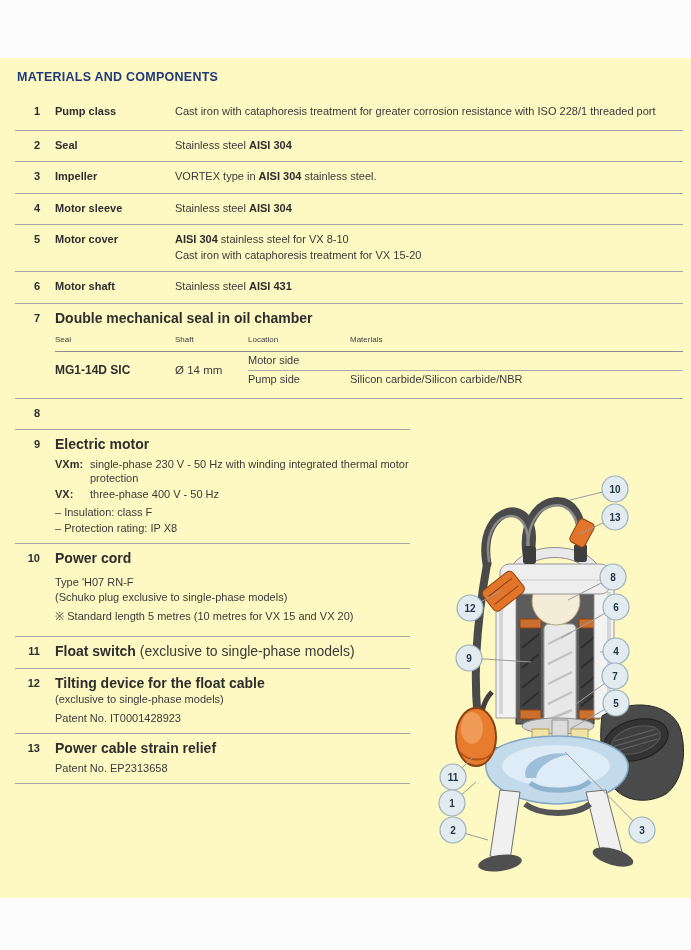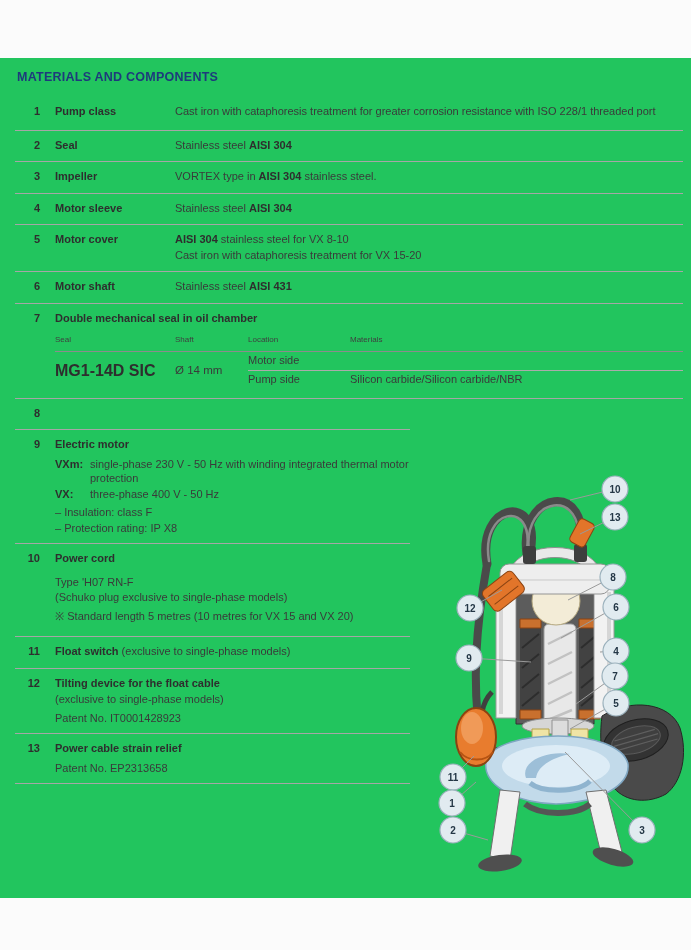--- a/index.html
+++ b/index.html
@@ -3,7 +3,7 @@
 <meta charset="utf-8">
 <style>
   html,body{margin:0;padding:0;background:#ffffff;}
-  .page{position:relative;width:691px;height:950px;background:#22c55e;overflow:hidden;
+  .page{position:relative;width:691px;height:950px;background:#fef9c3;overflow:hidden;
         font-family:"Liberation Sans",sans-serif;color:#3a3a3a;}
   .band{position:absolute;left:0;width:691px;background:#fbfbfb;}
   .band.top{top:0;height:58px;}

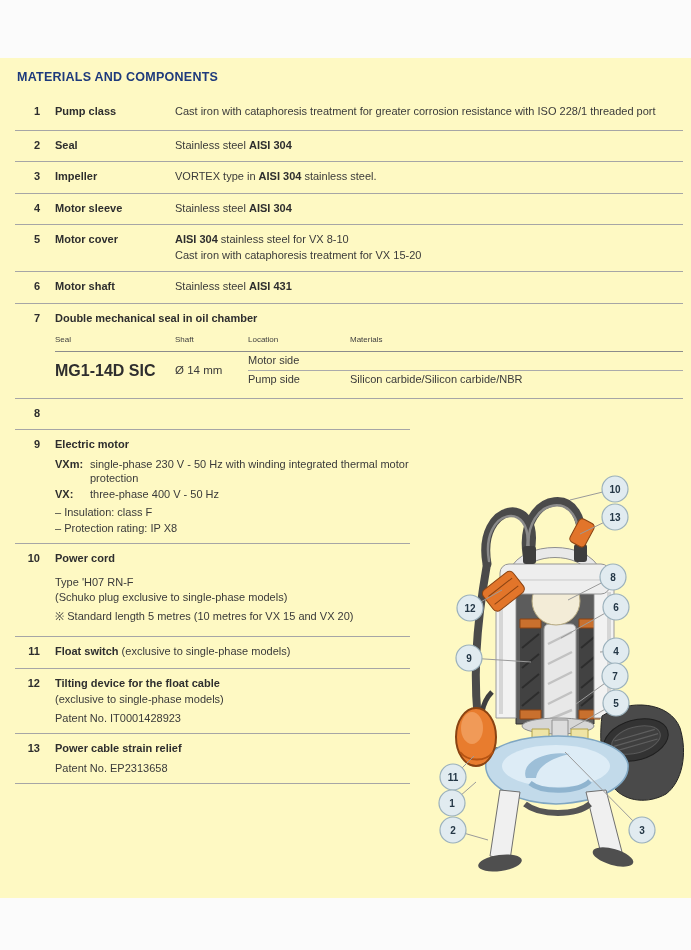--- a/index.html
+++ b/index.html
@@ -22,7 +22,7 @@
   .desc{flex:1;margin-left:15px;}
   .body{flex:1;margin-left:15px;}
   .b{font-weight:bold;color:#2e2e2e;}
-  .heading{font-size:11px;}
+  .heading{font-size:14px;}
   .plain{line-height:14.5px;margin-top:1px;}
   .hang{padding-left:35px;text-indent:-35px;line-height:14.5px;margin-top:1px;}
   .hang .hlabel{display:inline-block;width:35px;text-indent:0;}

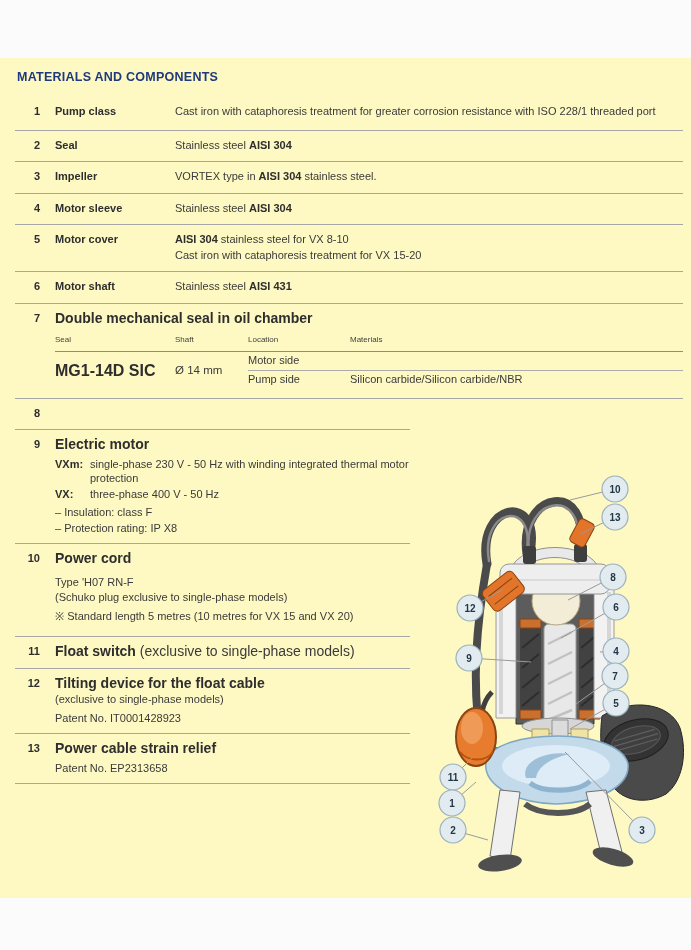--- a/index.html
+++ b/index.html
@@ -37,7 +37,7 @@
            font-size:8px;color:#3f3f3f;padding-bottom:3px;border-bottom:1px solid #8c8c8c;}
   .st-body{display:grid;grid-template-columns:120px 73px 102px 1fr;}
   .st-seal{grid-column:1;grid-row:1/3;align-self:center;font-weight:bold;
-           font-size:16px;color:#2e2e2e;}
+           font-size:12px;color:#2e2e2e;}
   .st-shaft{grid-column:2;grid-row:1/3;align-self:center;font-size:11.5px;}
   .st-cell{font-size:11px;padding:1px 0 2px;}
   .st-row2{border-top:1px solid #ababab;}

